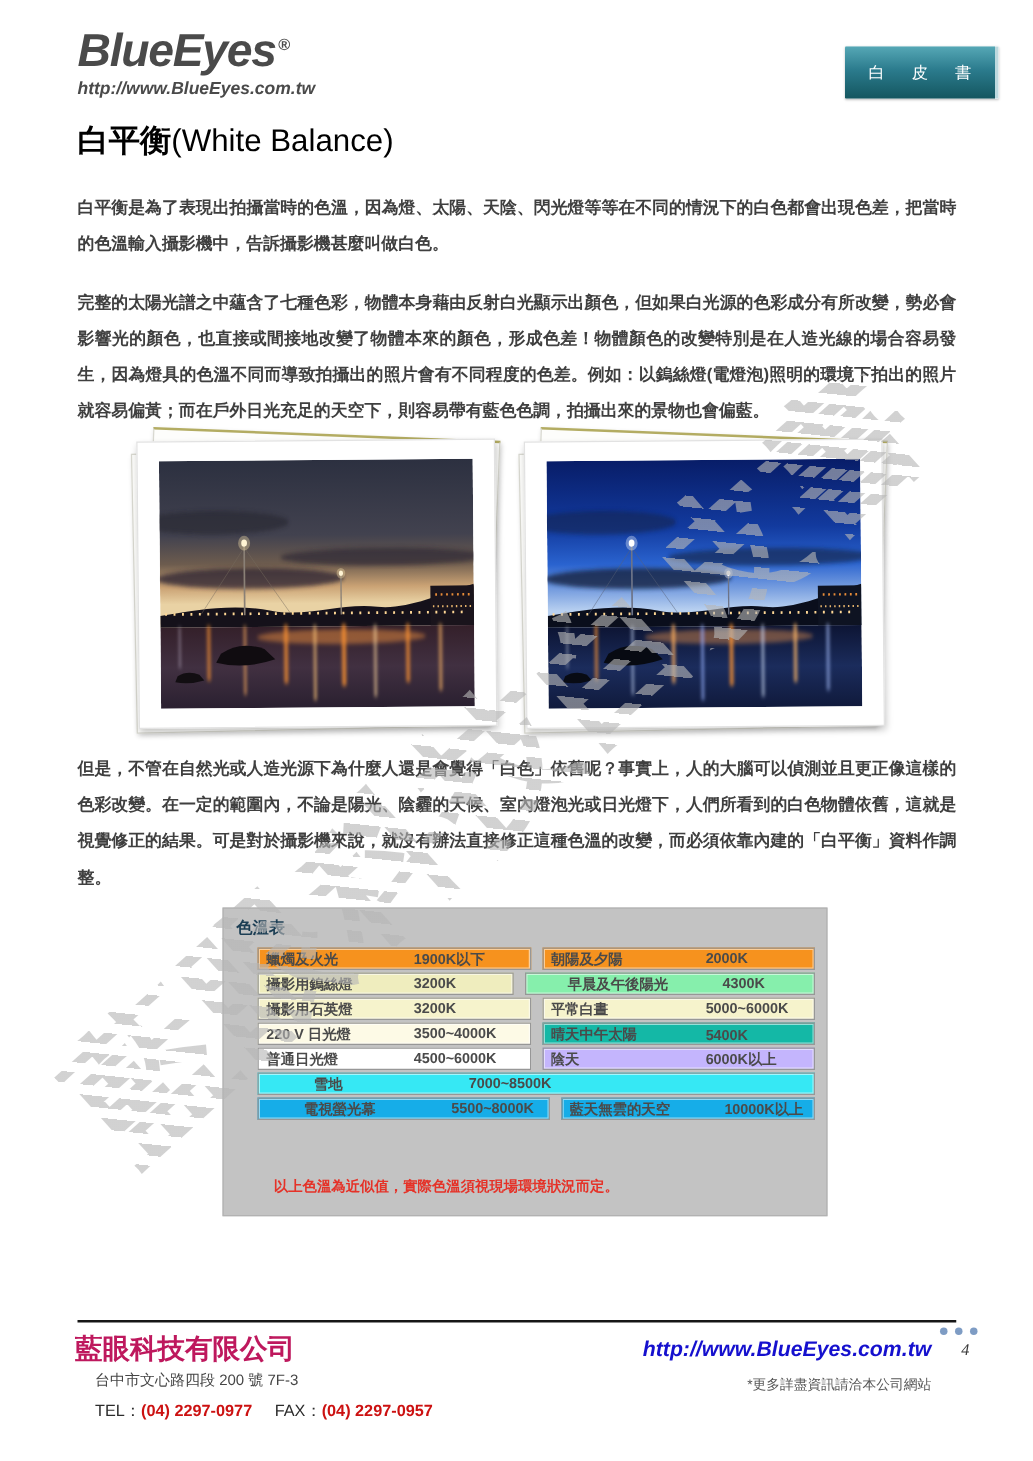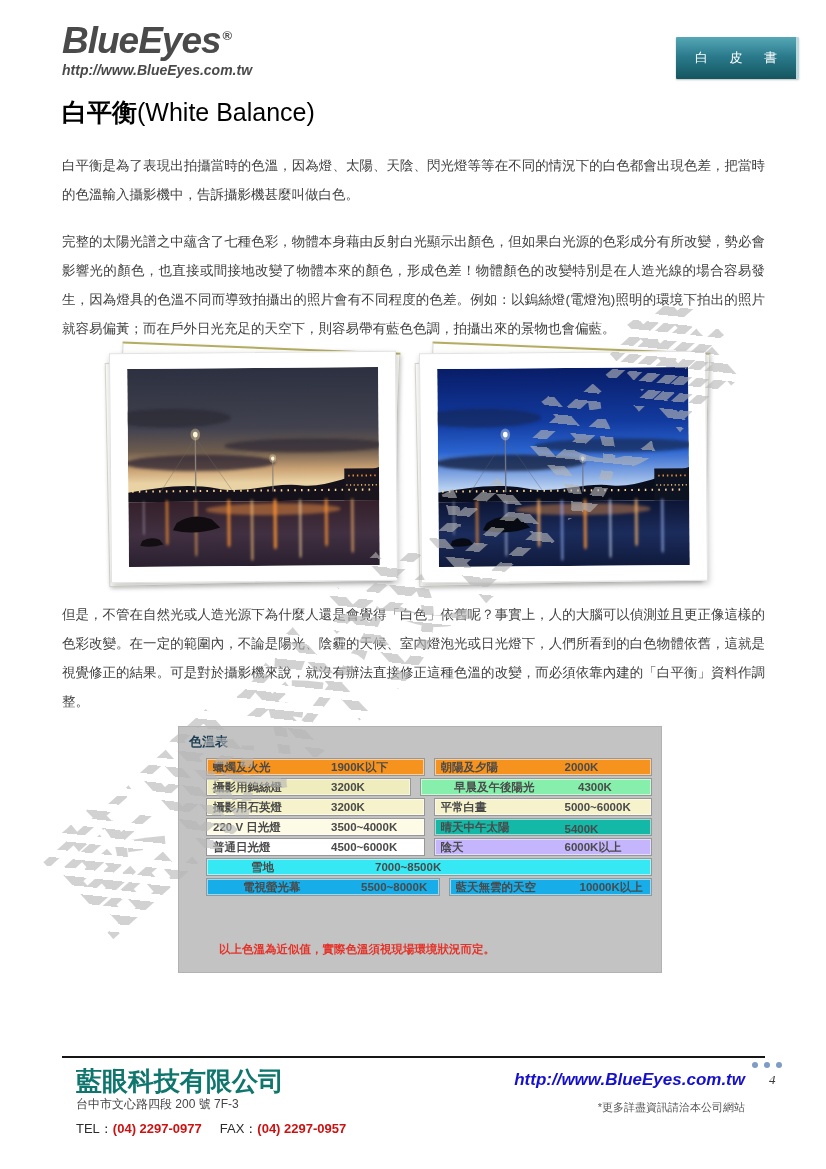--- a/index.html
+++ b/index.html
@@ -34,7 +34,7 @@
   .page-title .en { font-weight:normal; }
   .para {
     position:absolute; left:62px; width:703px;
-    font-size:13.5px; line-height:29px; text-align:justify; color:#3f3f3f;
+    font-size:13.5px; line-height:29px; text-align:justify; color:#3f3f3f;font-weight:bold;
   }
   #para-1 { top:151px; }
   #para-2 { top:227px; }

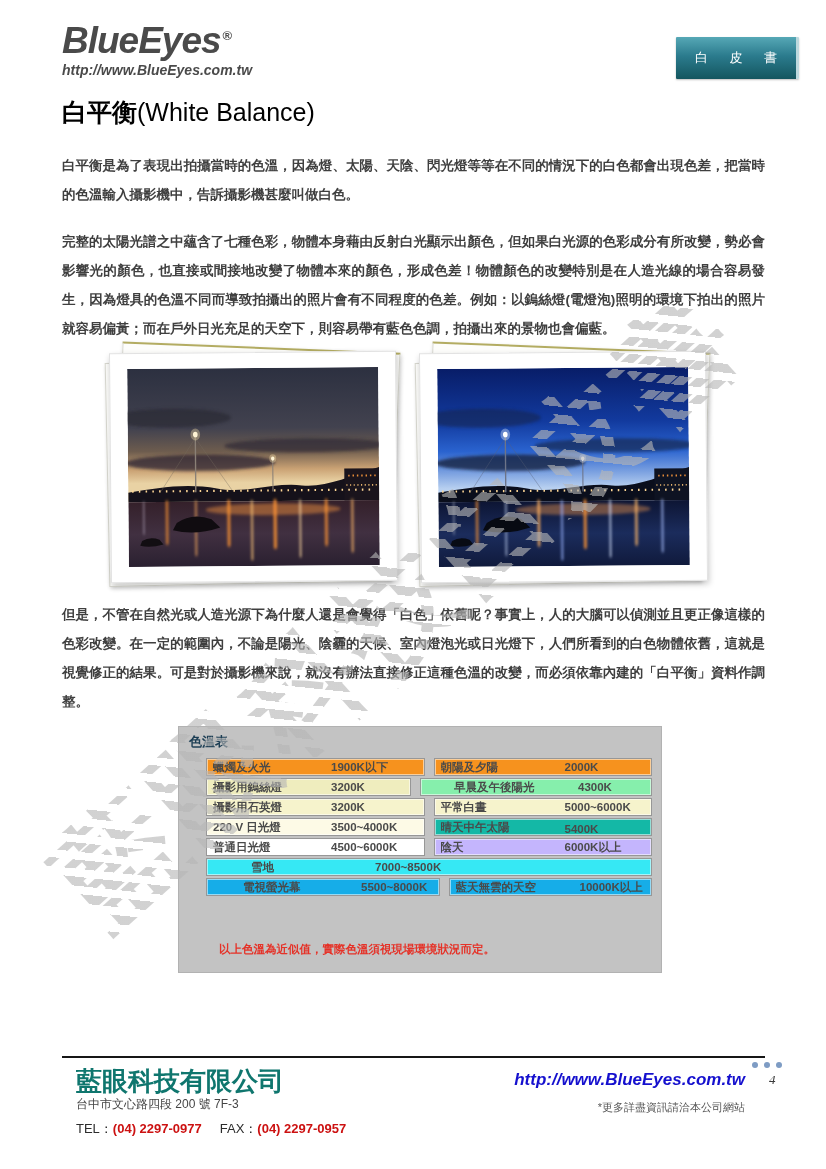--- a/index.html
+++ b/index.html
@@ -97,7 +97,7 @@
 
   
   .footer-rule { position:absolute; left:62px; top:1056px; width:703px; height:2px; background:#161616; }
-  .footer-company { position:absolute; left:76px; top:1064px; font-size:26px; font-weight:bold; color:#0f766e; }
+  .footer-company { position:absolute; left:60px; top:1064px; font-size:22px; font-weight:bold; color:#be185d; }
   .footer-url {
     position:absolute; right:81px; top:1070px; font-size:17px; font-weight:bold; font-style:italic;
     color:#1510ce; text-decoration:none;

